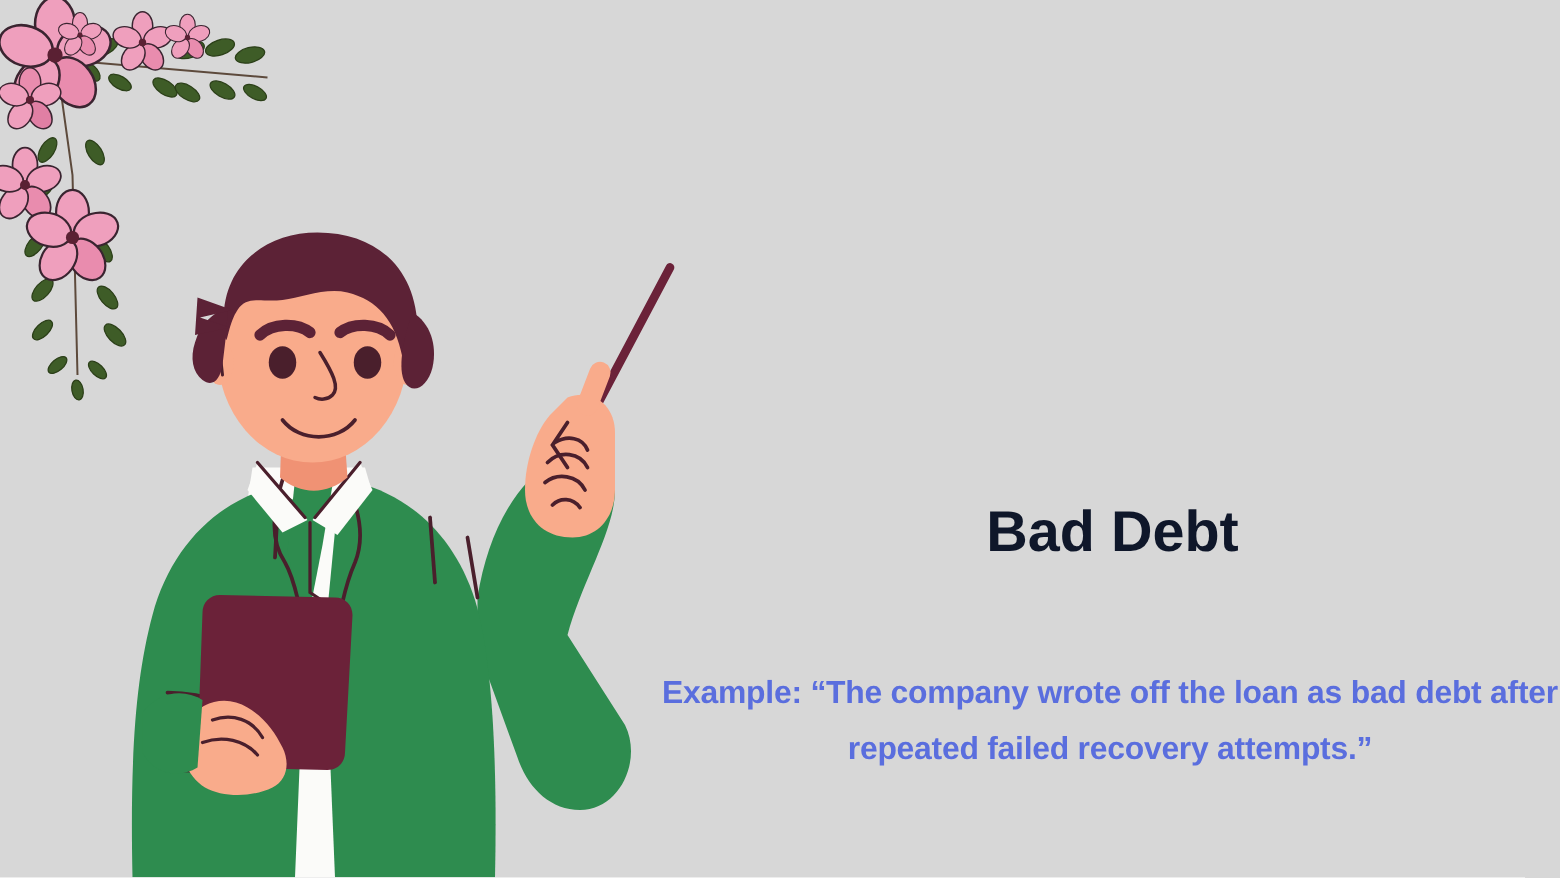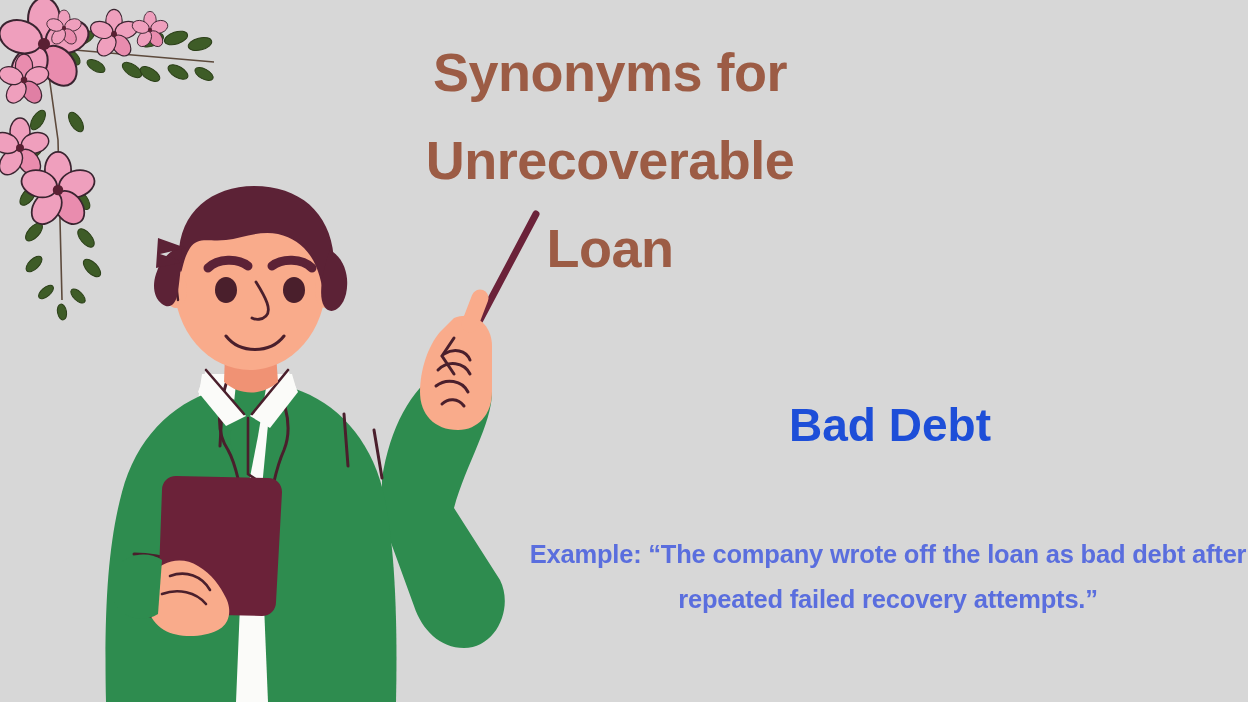--- a/index.html
+++ b/index.html
@@ -276,11 +276,6 @@
              C112 446 92 440 84 424 Z" fill="#2e8c4f"></path>
   </svg>
 
-  <div id="title-block">
-    <span class="title-line">Synonyms for</span>
-    <span class="title-line">Unrecoverable</span>
-    <span class="title-line">Loan</span>
-  </div>
 
   <div id="synonym-word">Bad Debt</div>
 

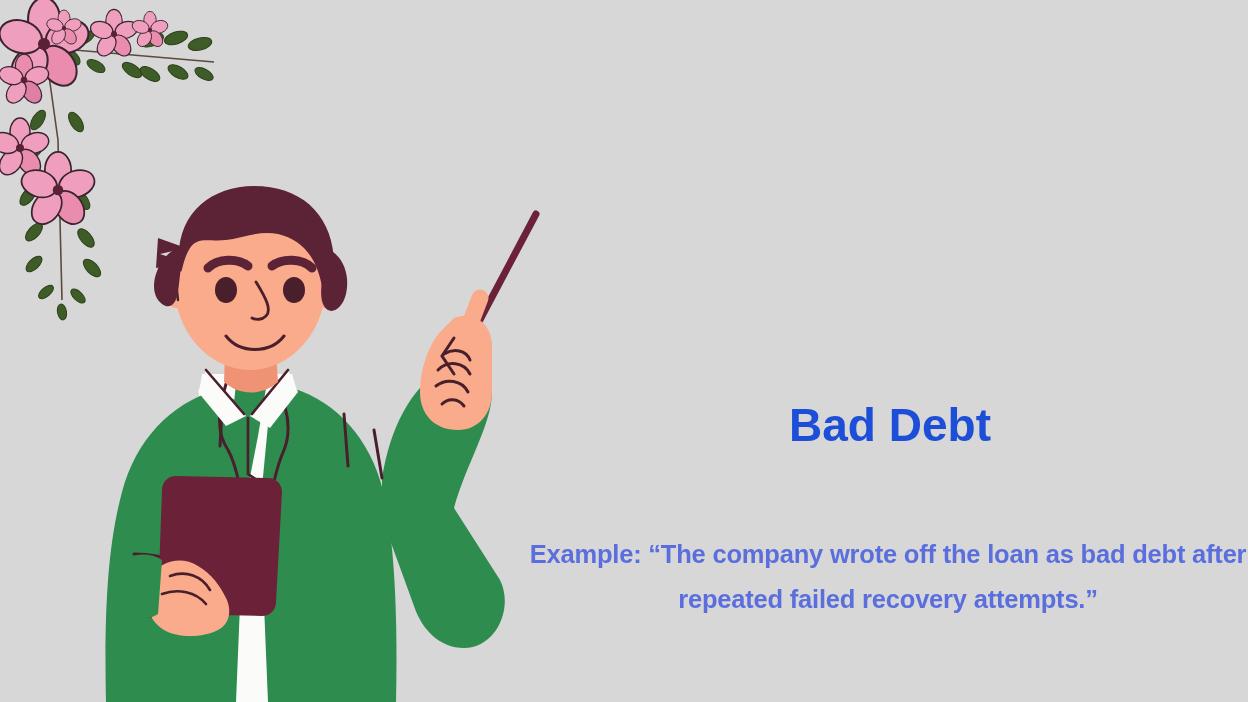--- a/index.html
+++ b/index.html
@@ -38,7 +38,7 @@
     top: 398px;
     width: 540px;
     text-align: center;
-    color: #1d4ed8;
+    color: #0f172a;
     font-size: 46px;
     font-weight: bold;
     letter-spacing: 0px;

